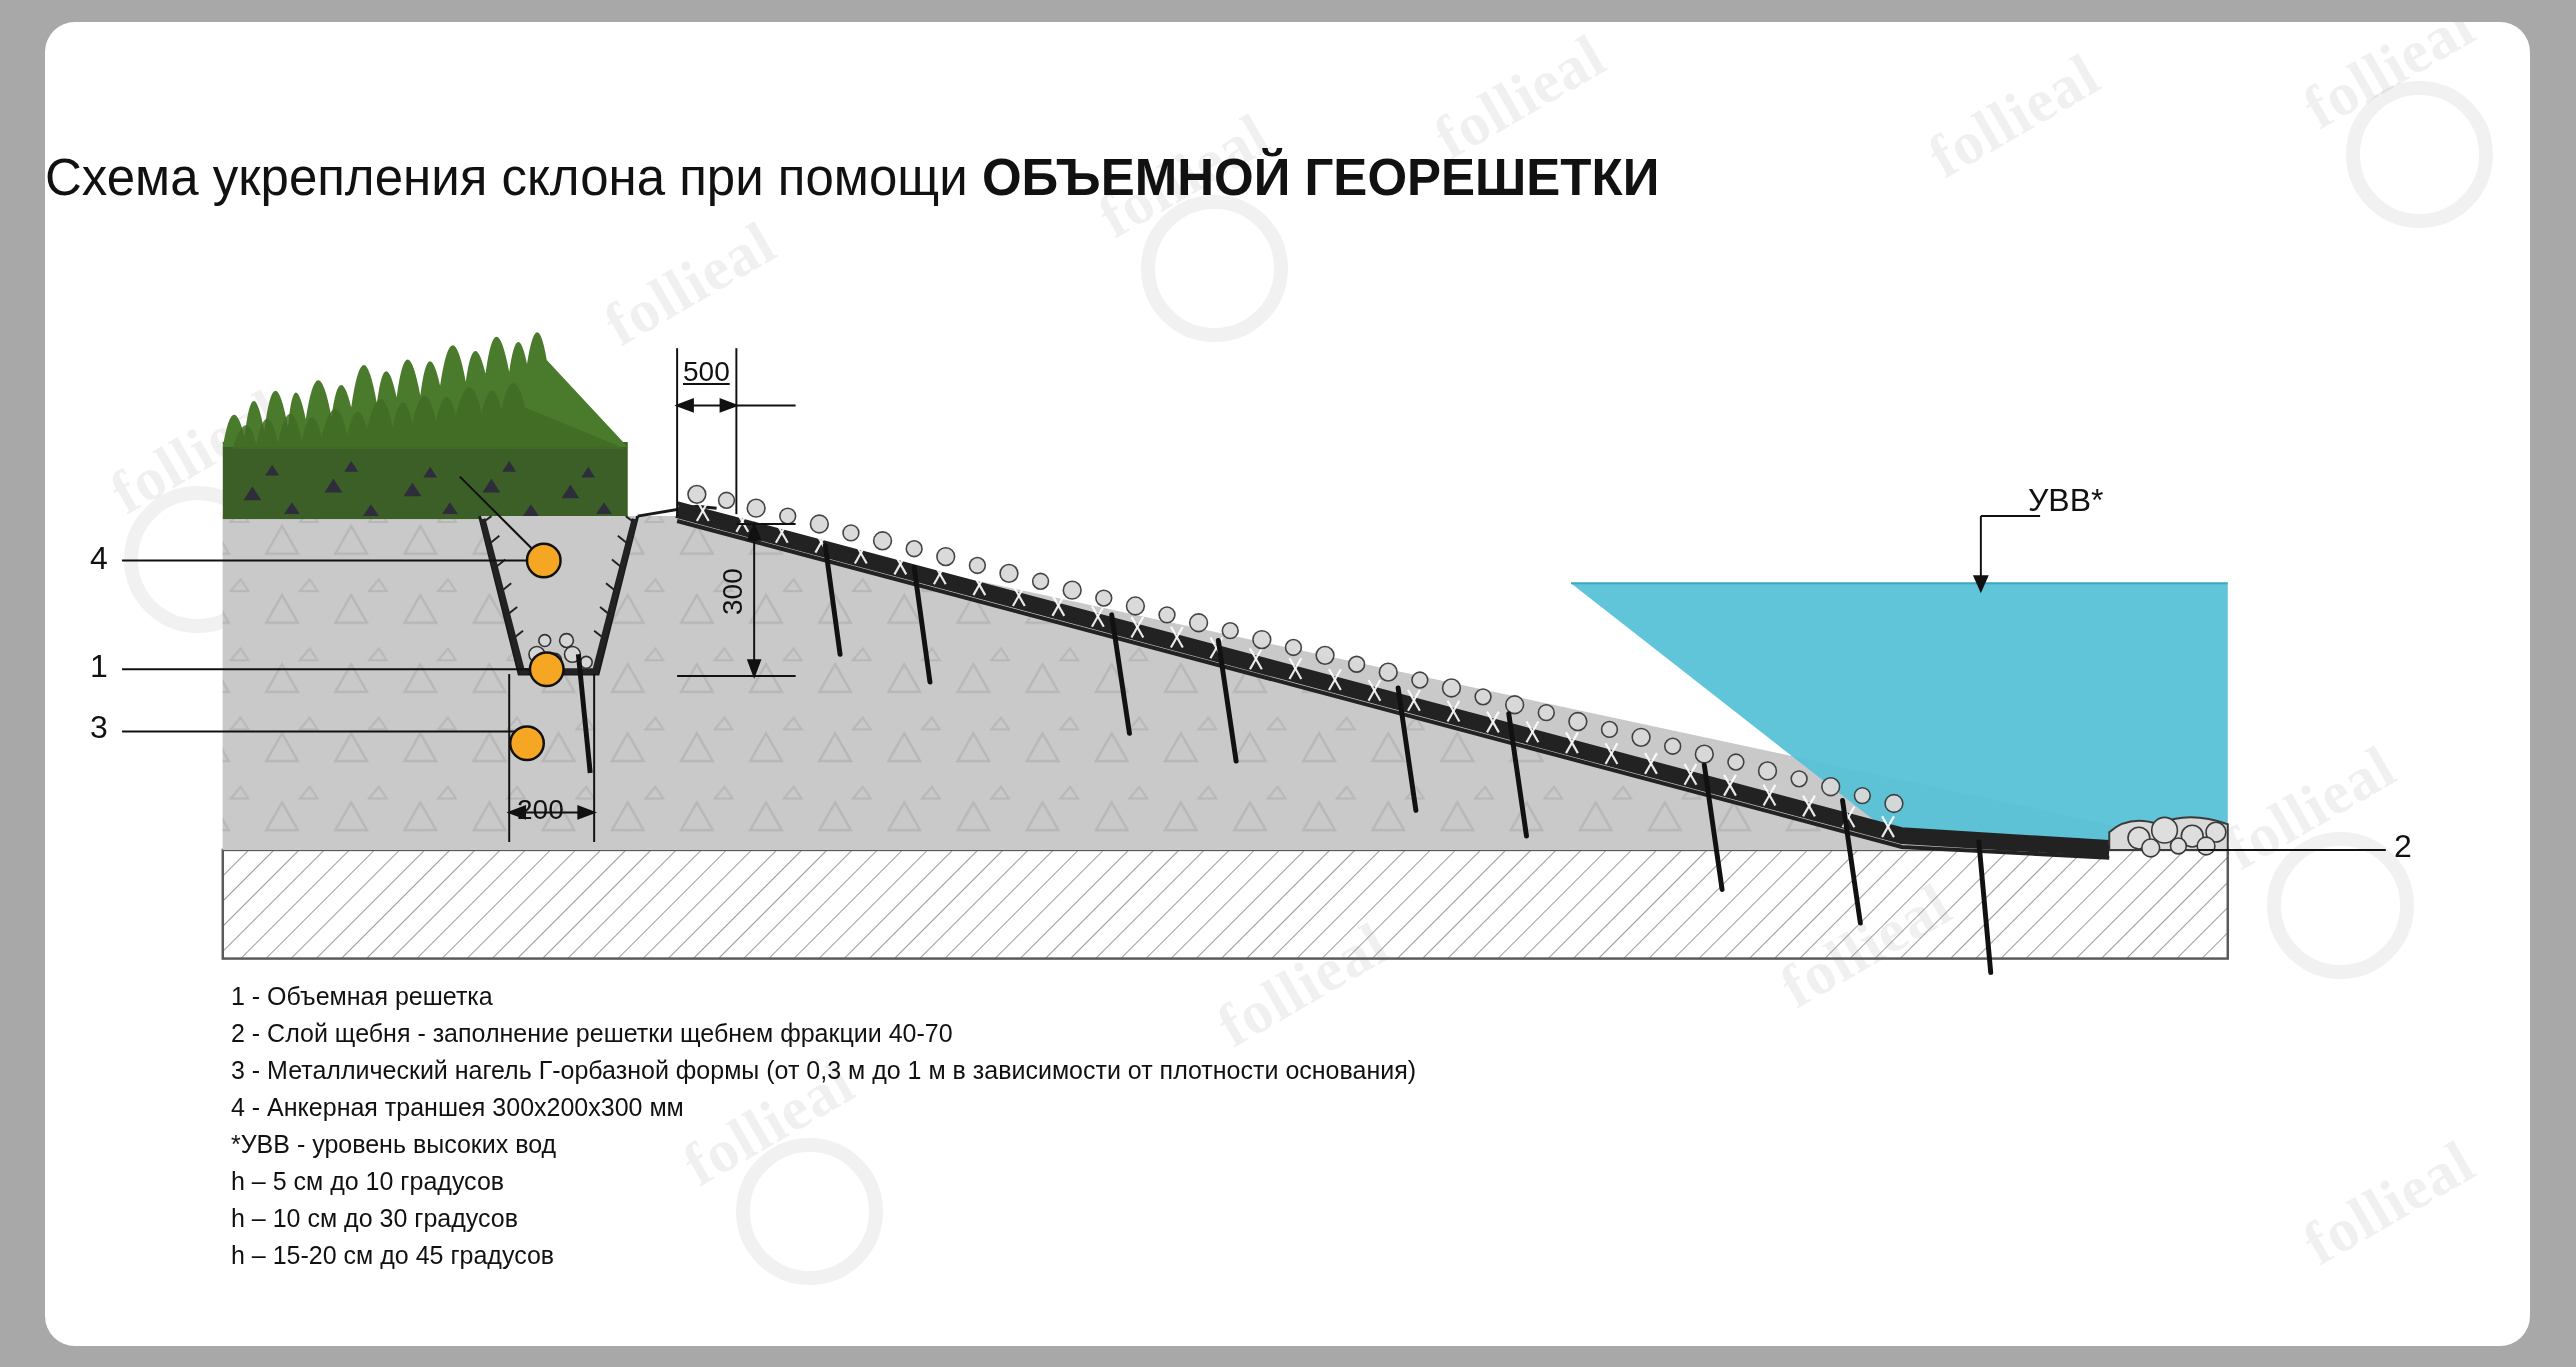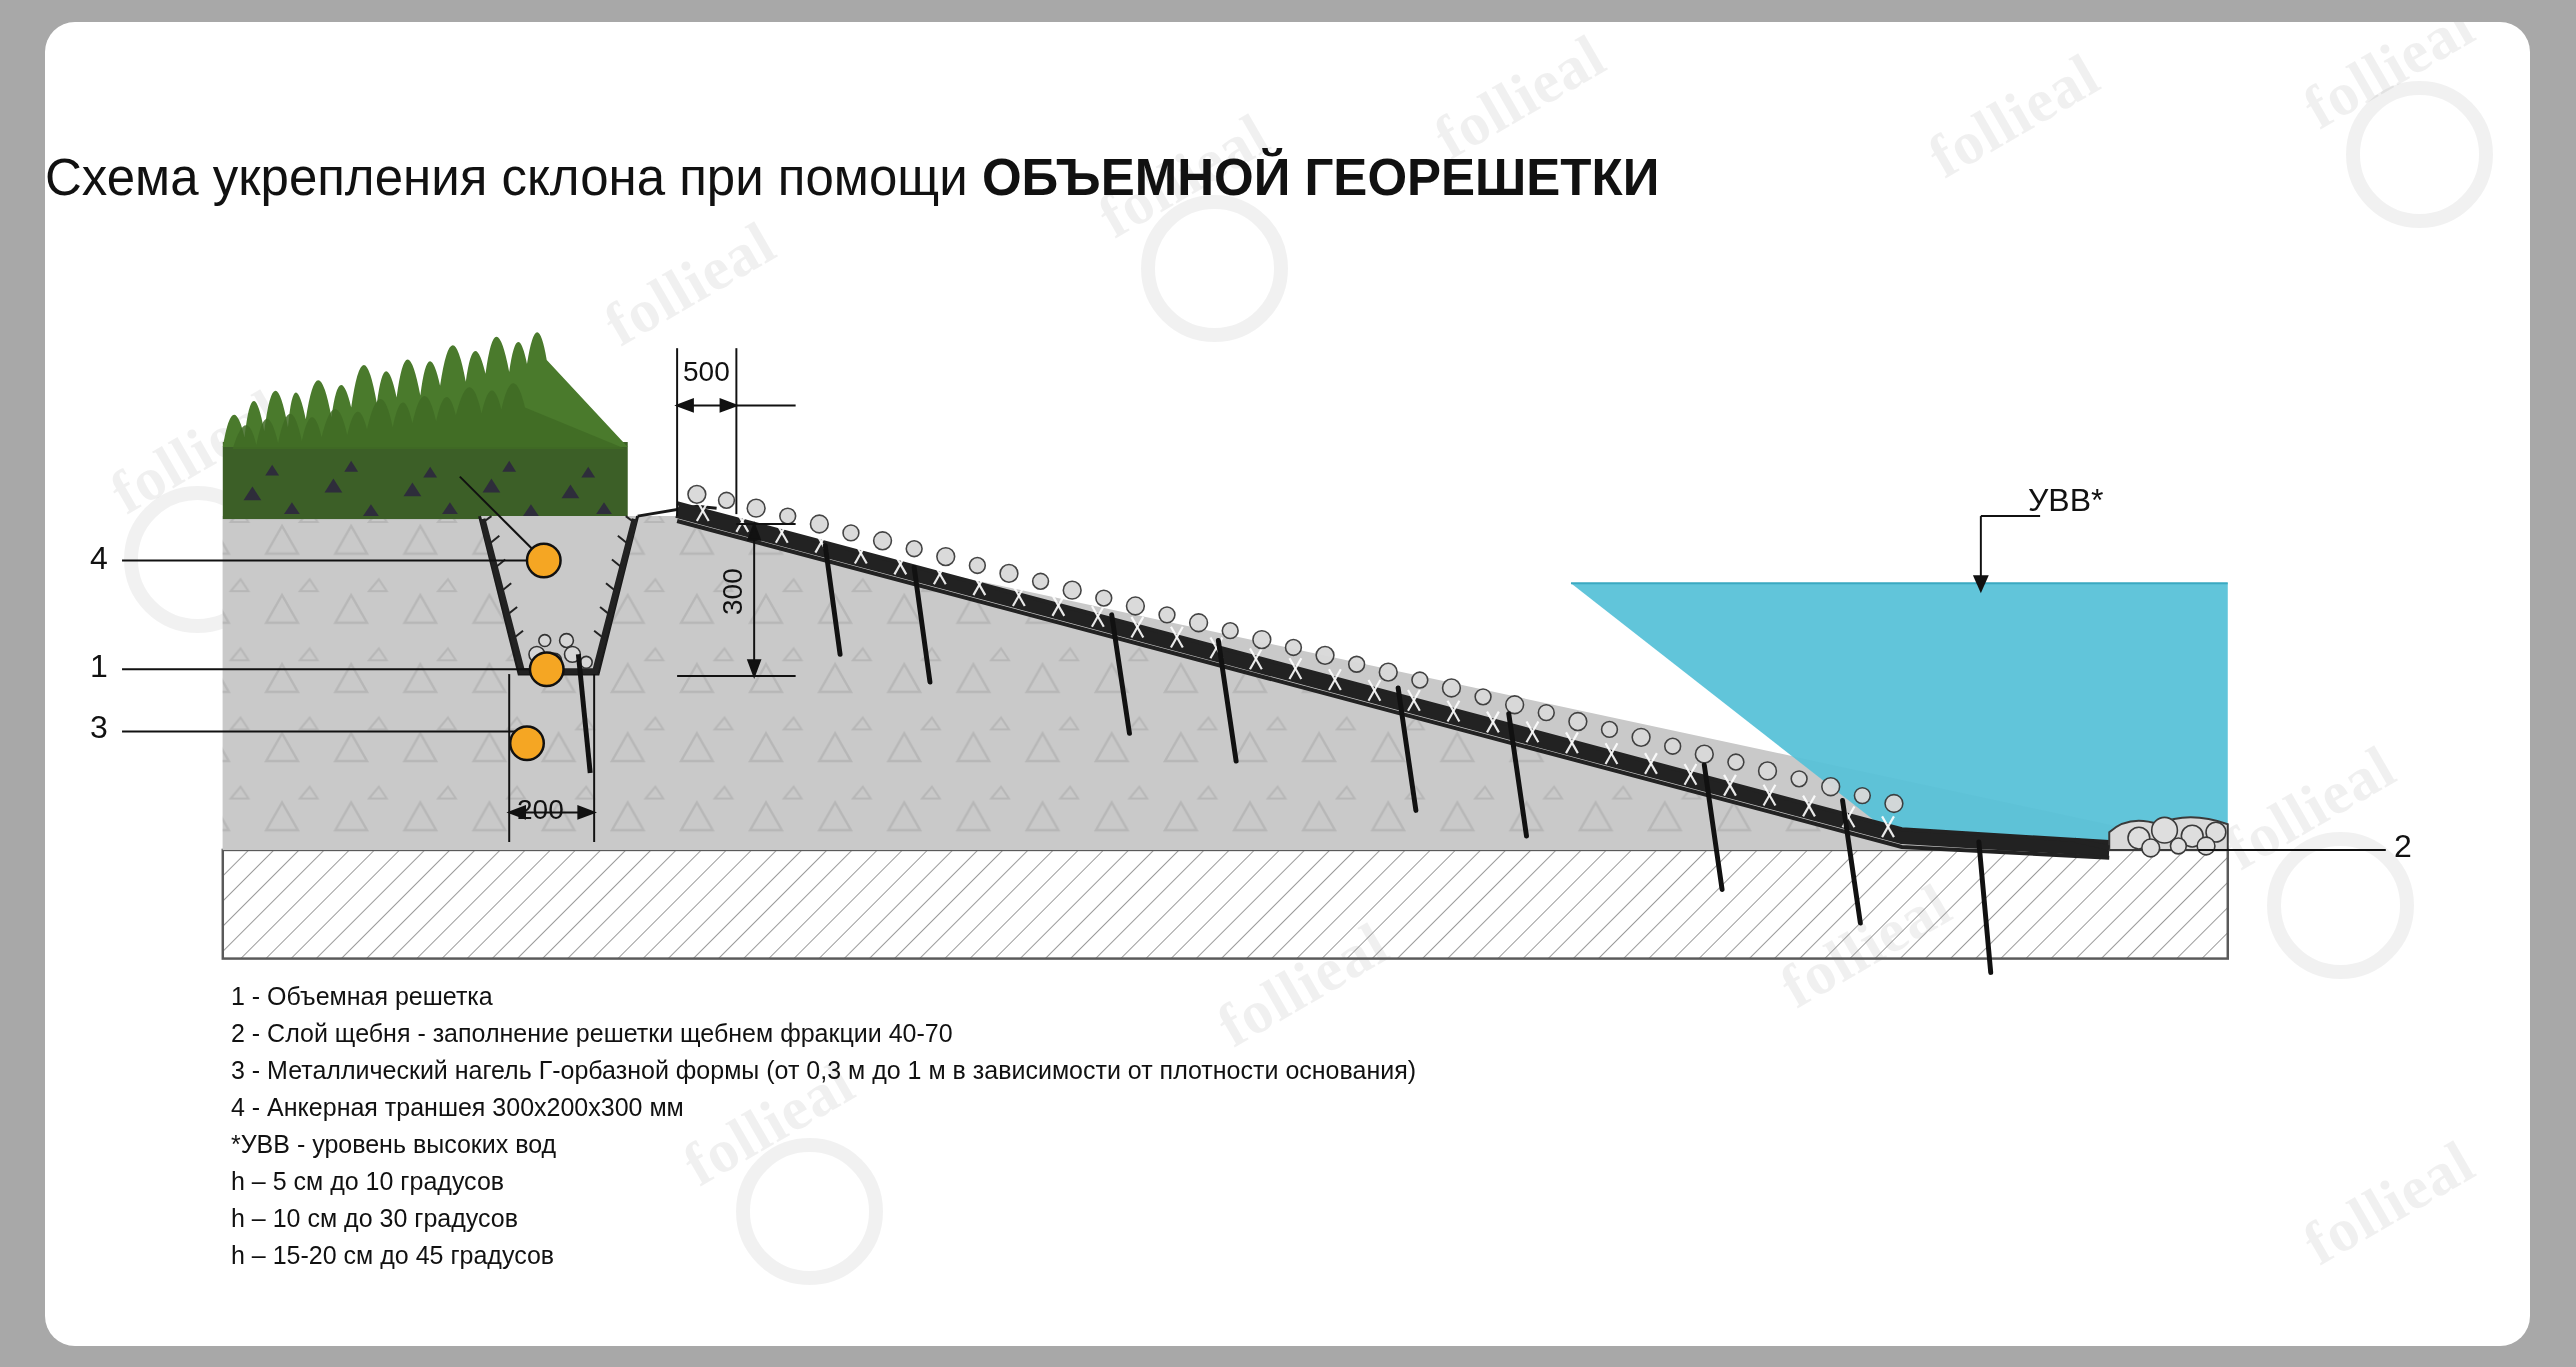--- a/index.html
+++ b/index.html
@@ -391,7 +391,7 @@
     </g>
   </svg>
 
-  <div class="dimlabel" style="left:638px;top:334px;">500</div>
+  <div class="dimlabel" style="left:638px;top:334px;text-decoration:underline;">500</div>
   <div class="dimlabel" style="left:672px;top:593px;transform:rotate(-90deg);transform-origin:left top;">300</div>
   <div class="dimlabel" style="left:472px;top:772px;">200</div>
 

